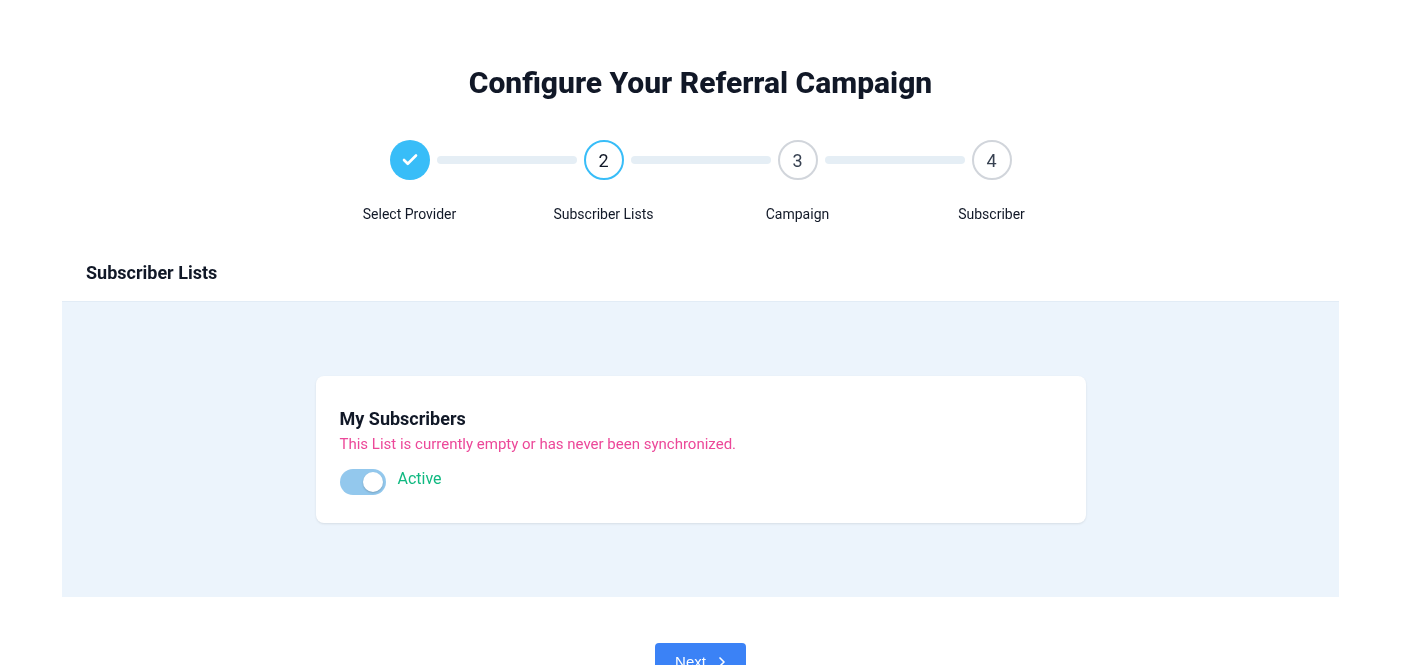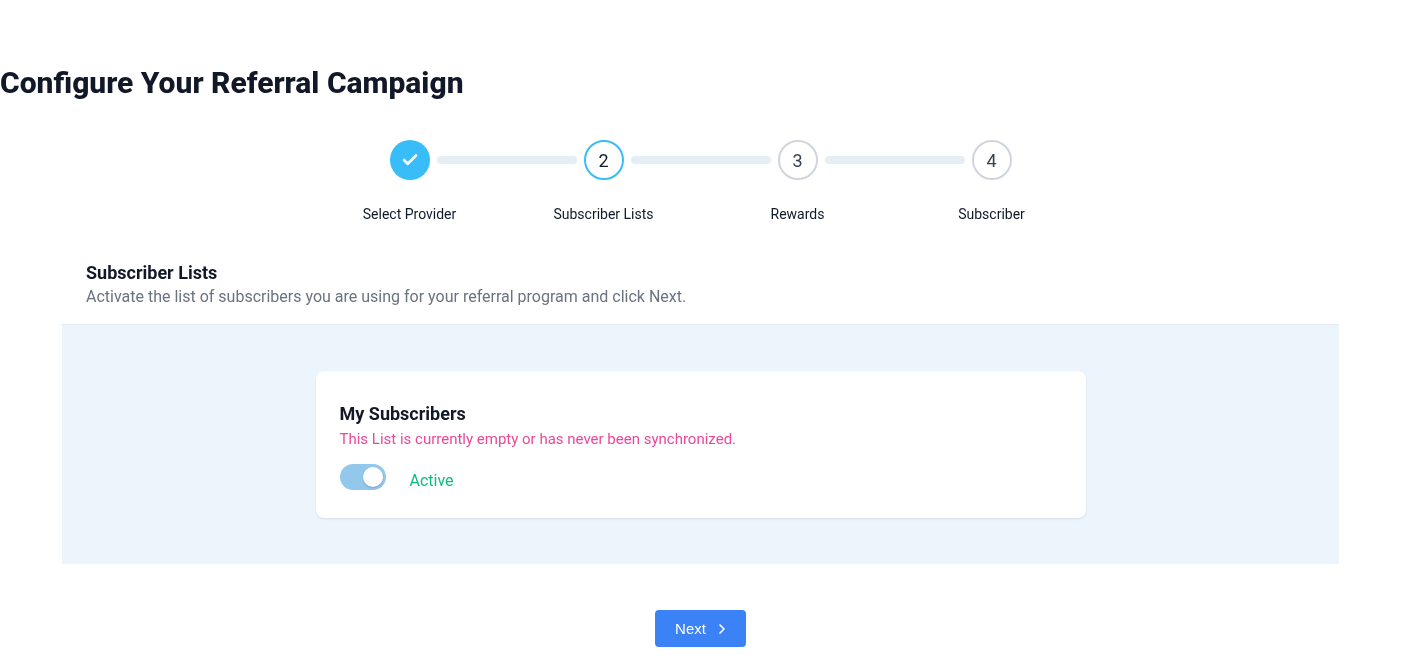--- a/index.html
+++ b/index.html
@@ -14,6 +14,7 @@
     padding-top: 65px;
   }
   .page-title {
+    text-align: center;
     font-size: 30px;
     font-weight: 800;
     color: #111827;

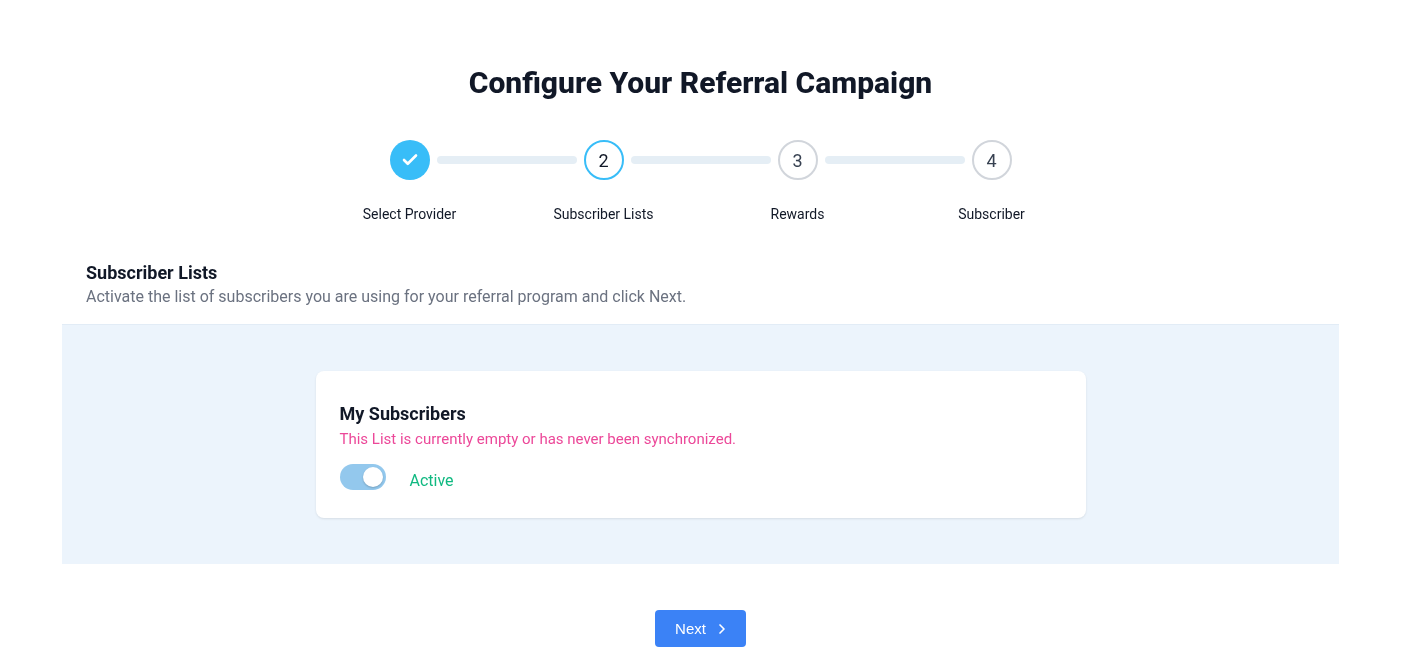--- a/index.html
+++ b/index.html
@@ -197,7 +197,7 @@
 
     <div class="step">
       <div class="step-circle pending">3</div>
-      <div class="step-label">Rewards</div>
+      <div class="step-label">Campaign</div>
     </div>
 
     <div class="connector"></div>

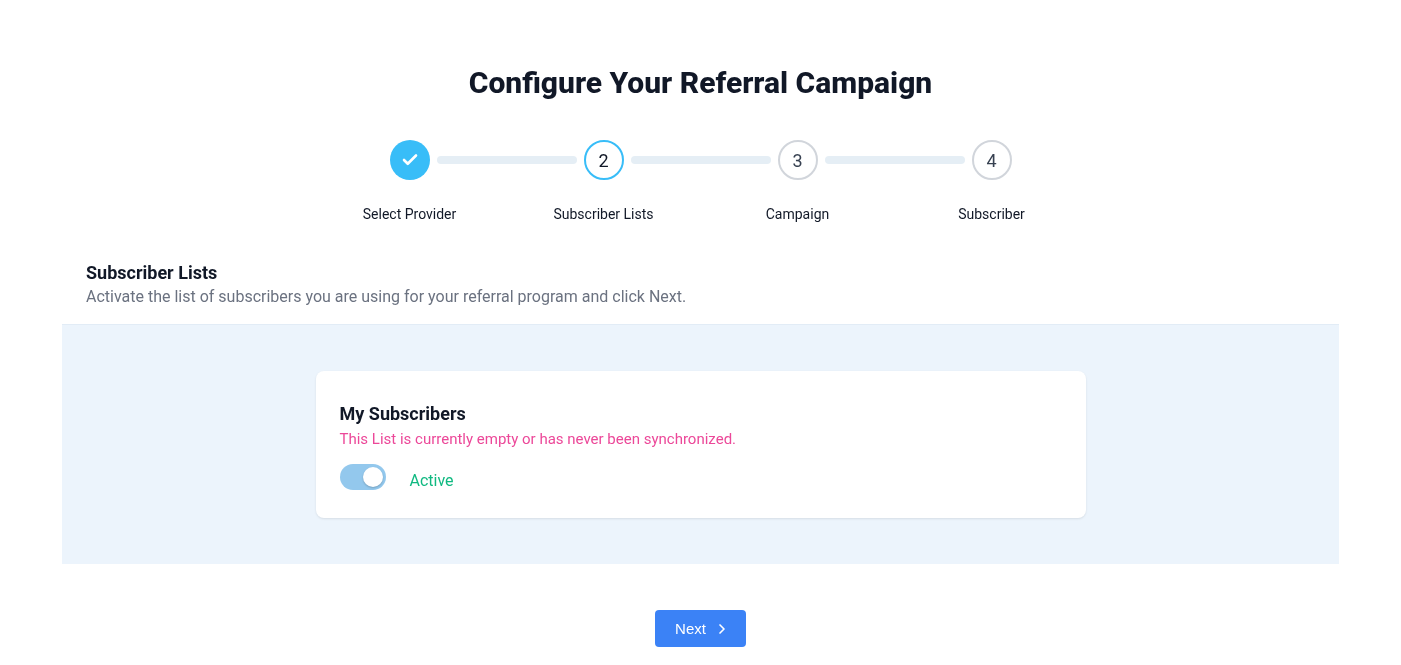--- a/index.html
+++ b/index.html
@@ -210,7 +210,6 @@
 
   <div class="section-header">
     <div class="section-title">Subscriber Lists</div>
-    <div class="section-desc">Activate the list of subscribers you are using for your referral program and click Next.</div>
   </div>
 
   <div class="content-panel">

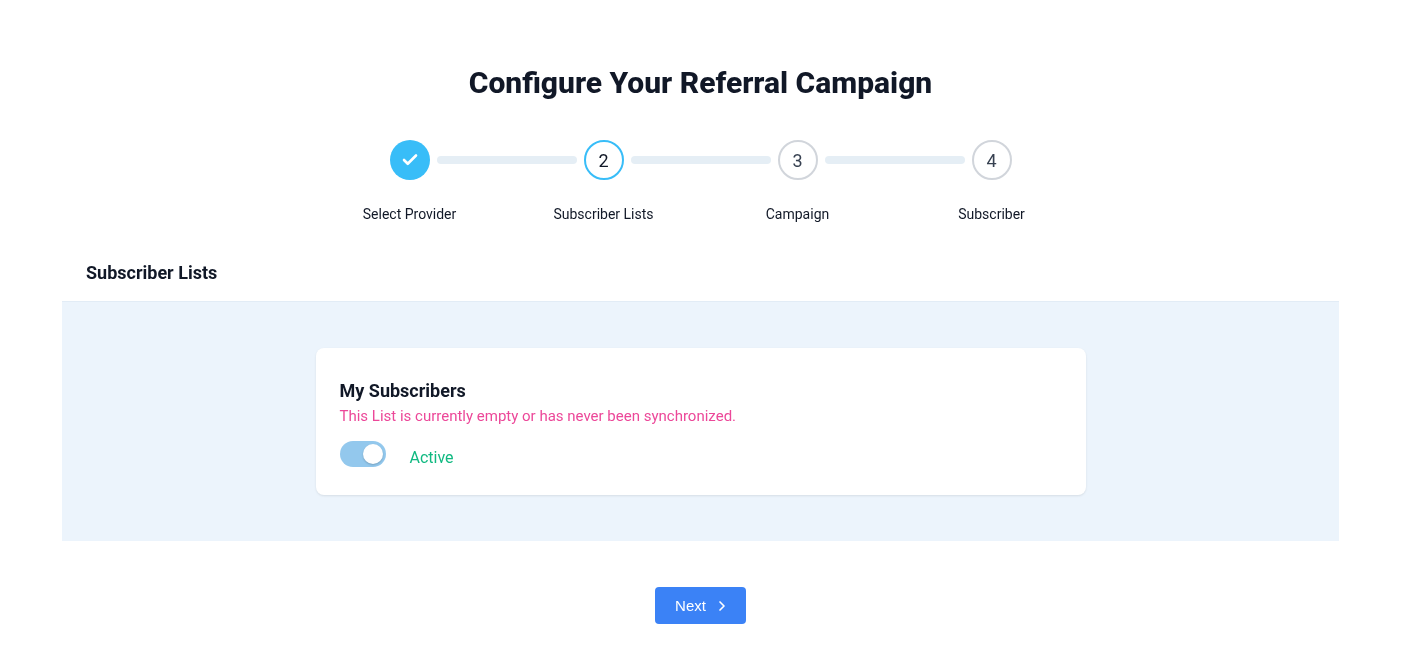--- a/index.html
+++ b/index.html
@@ -96,7 +96,7 @@
   .content-panel {
     background: #ecf4fc;
     border-top: 1px solid #e2ecf6;
-    padding: 46px 0;
+    padding: 74px 0;
     margin: 0 62px;
     display: flex;
     justify-content: center;

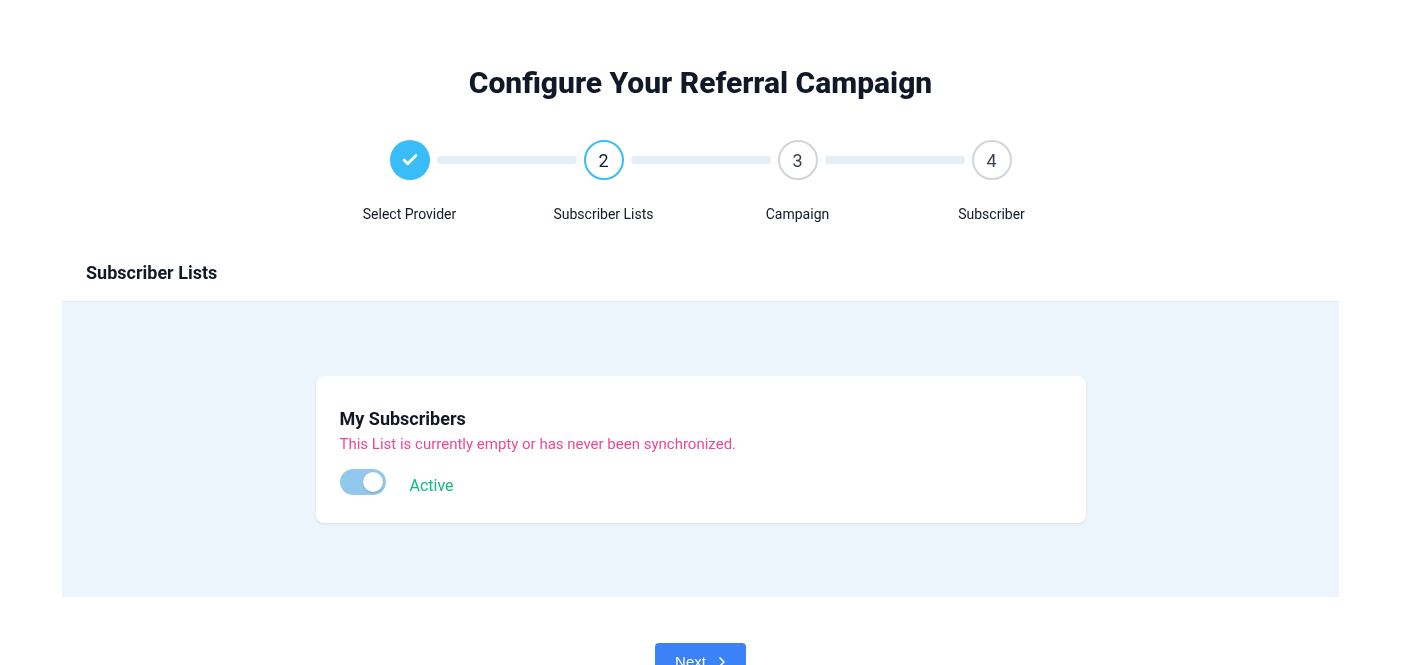--- a/index.html
+++ b/index.html
@@ -121,8 +121,8 @@
   }
   .toggle-row {
     display: flex;
-    align-items: flex-end;
-    gap: 24px;
+    align-items: flex-start;
+    gap: 12px;
   }
   .toggle {
     width: 46px;

